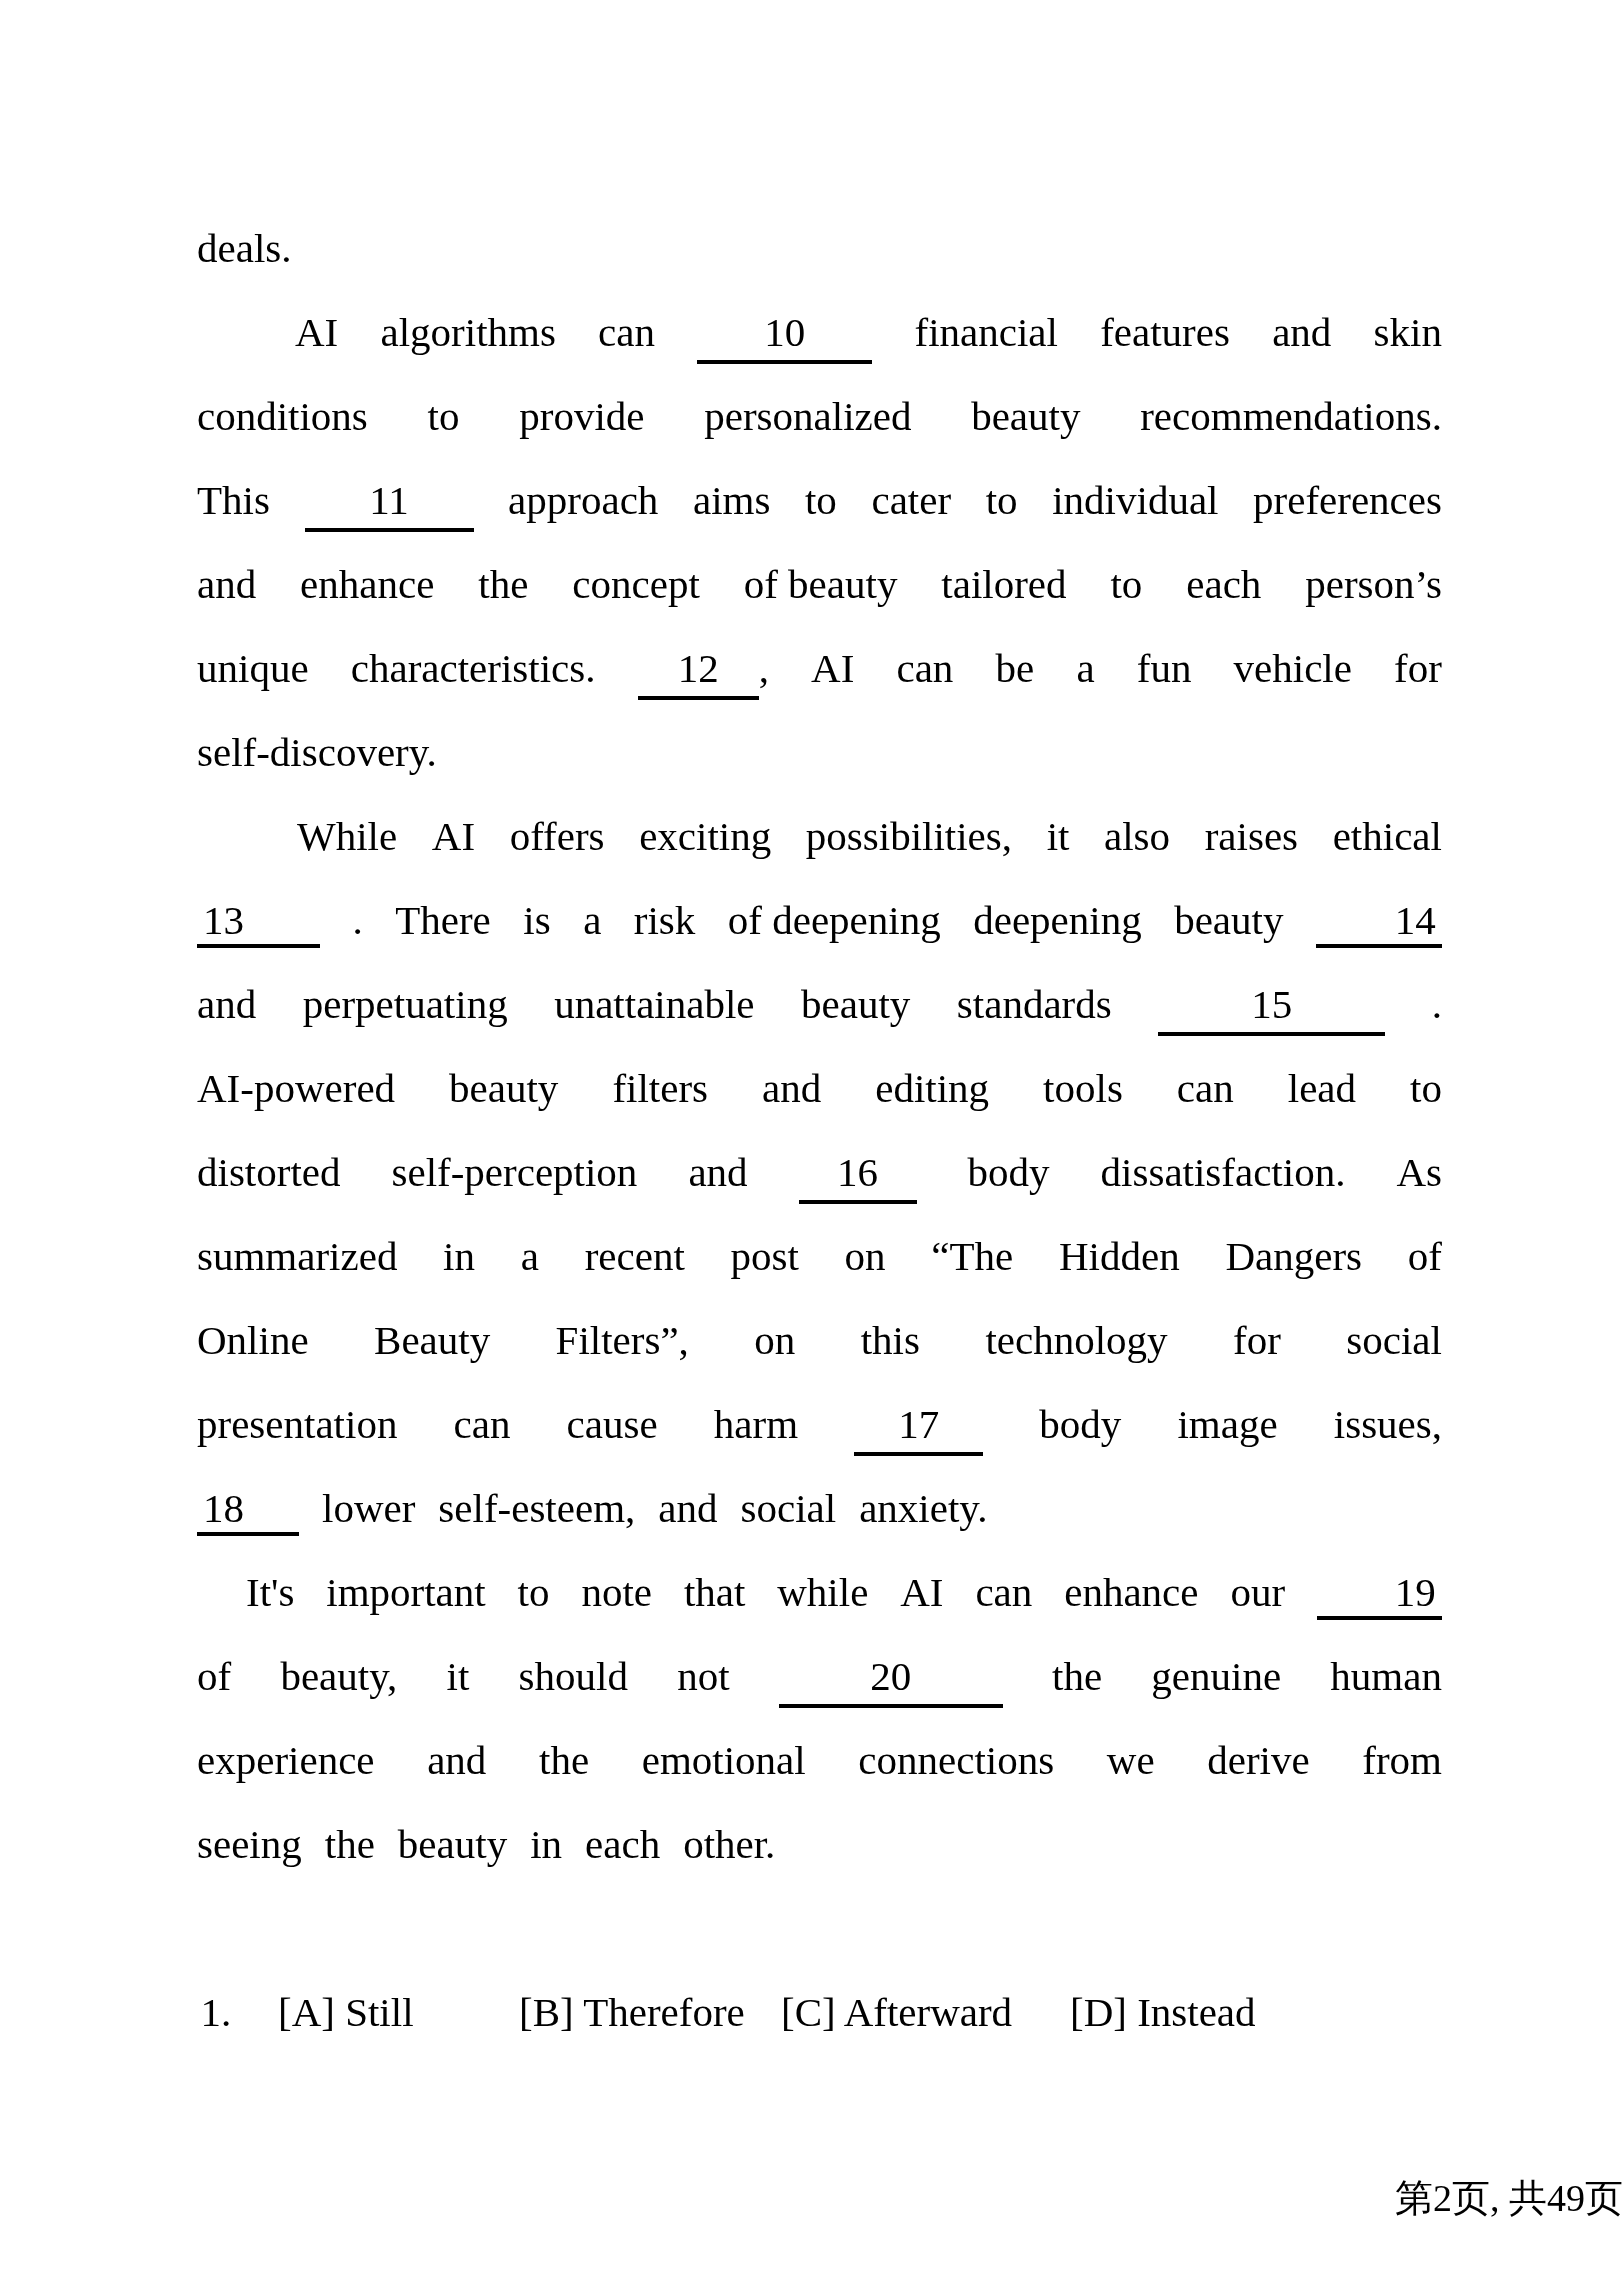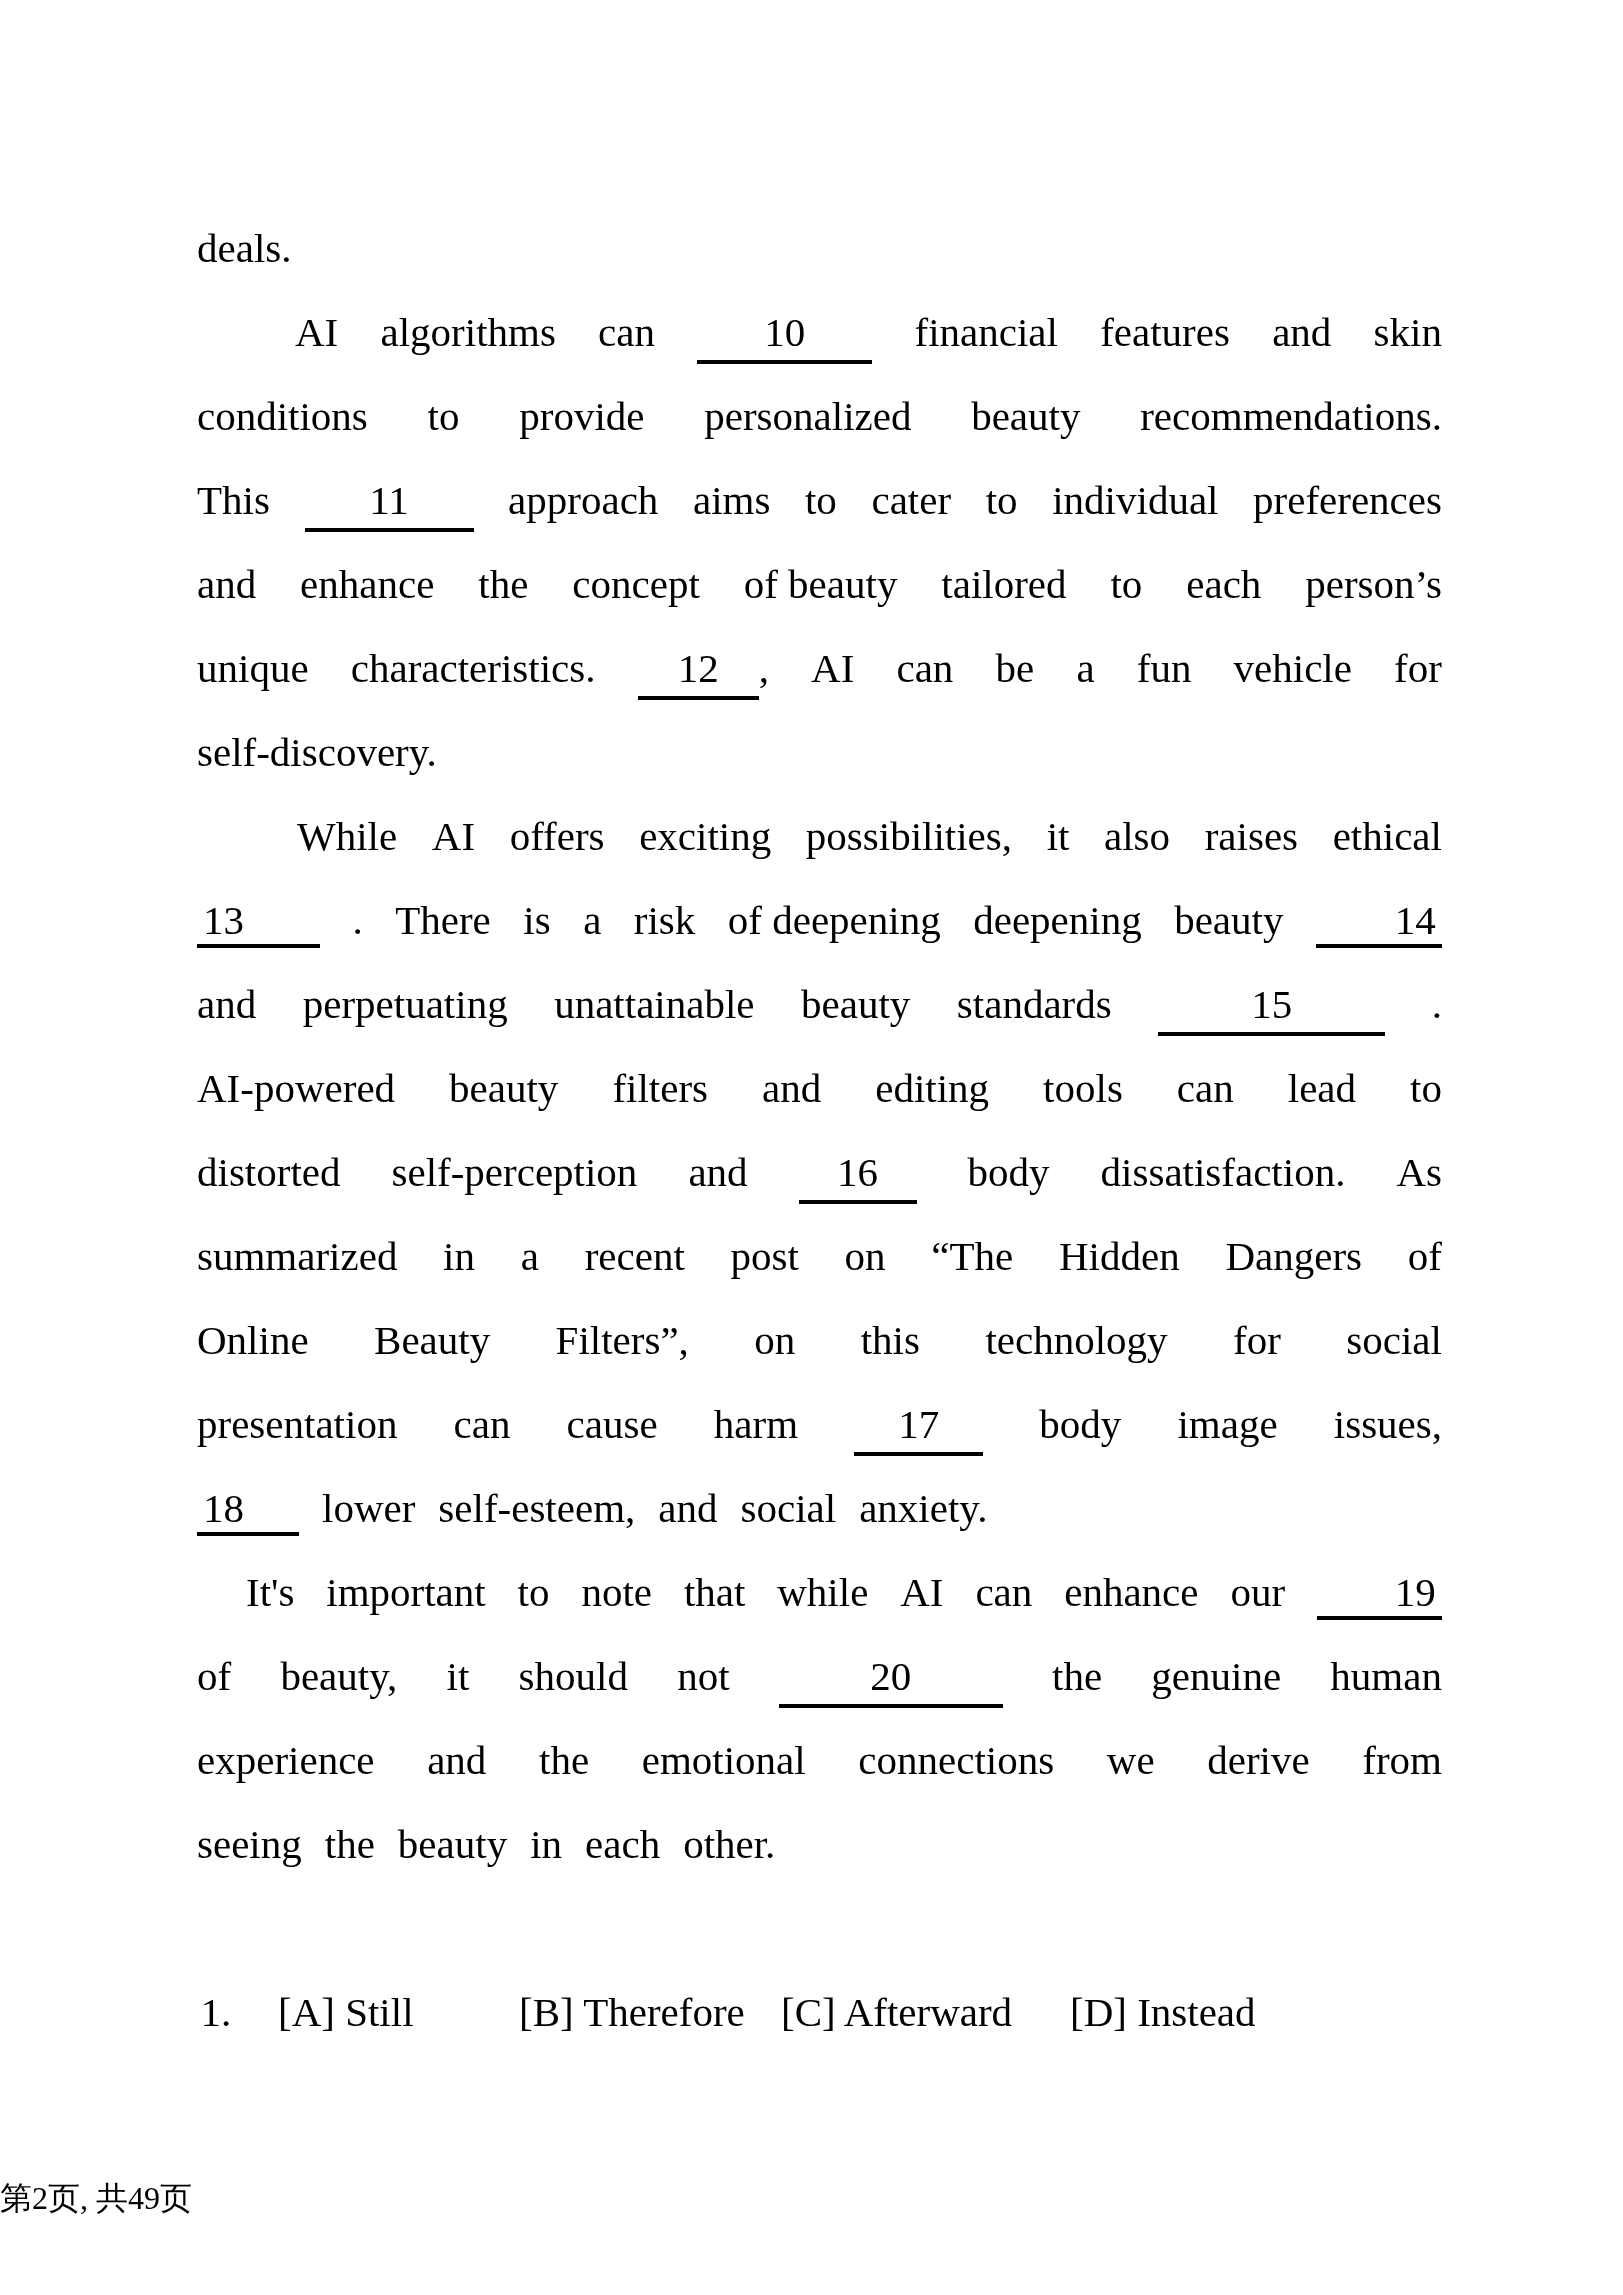--- a/index.html
+++ b/index.html
@@ -55,8 +55,8 @@
     left: 0;
     right: 0;
     top: 2170px;
-    text-align: left;
-    font-size: 32px;
+    text-align: right;
+    font-size: 38px;
     line-height: 56px;
   }
 </style>

